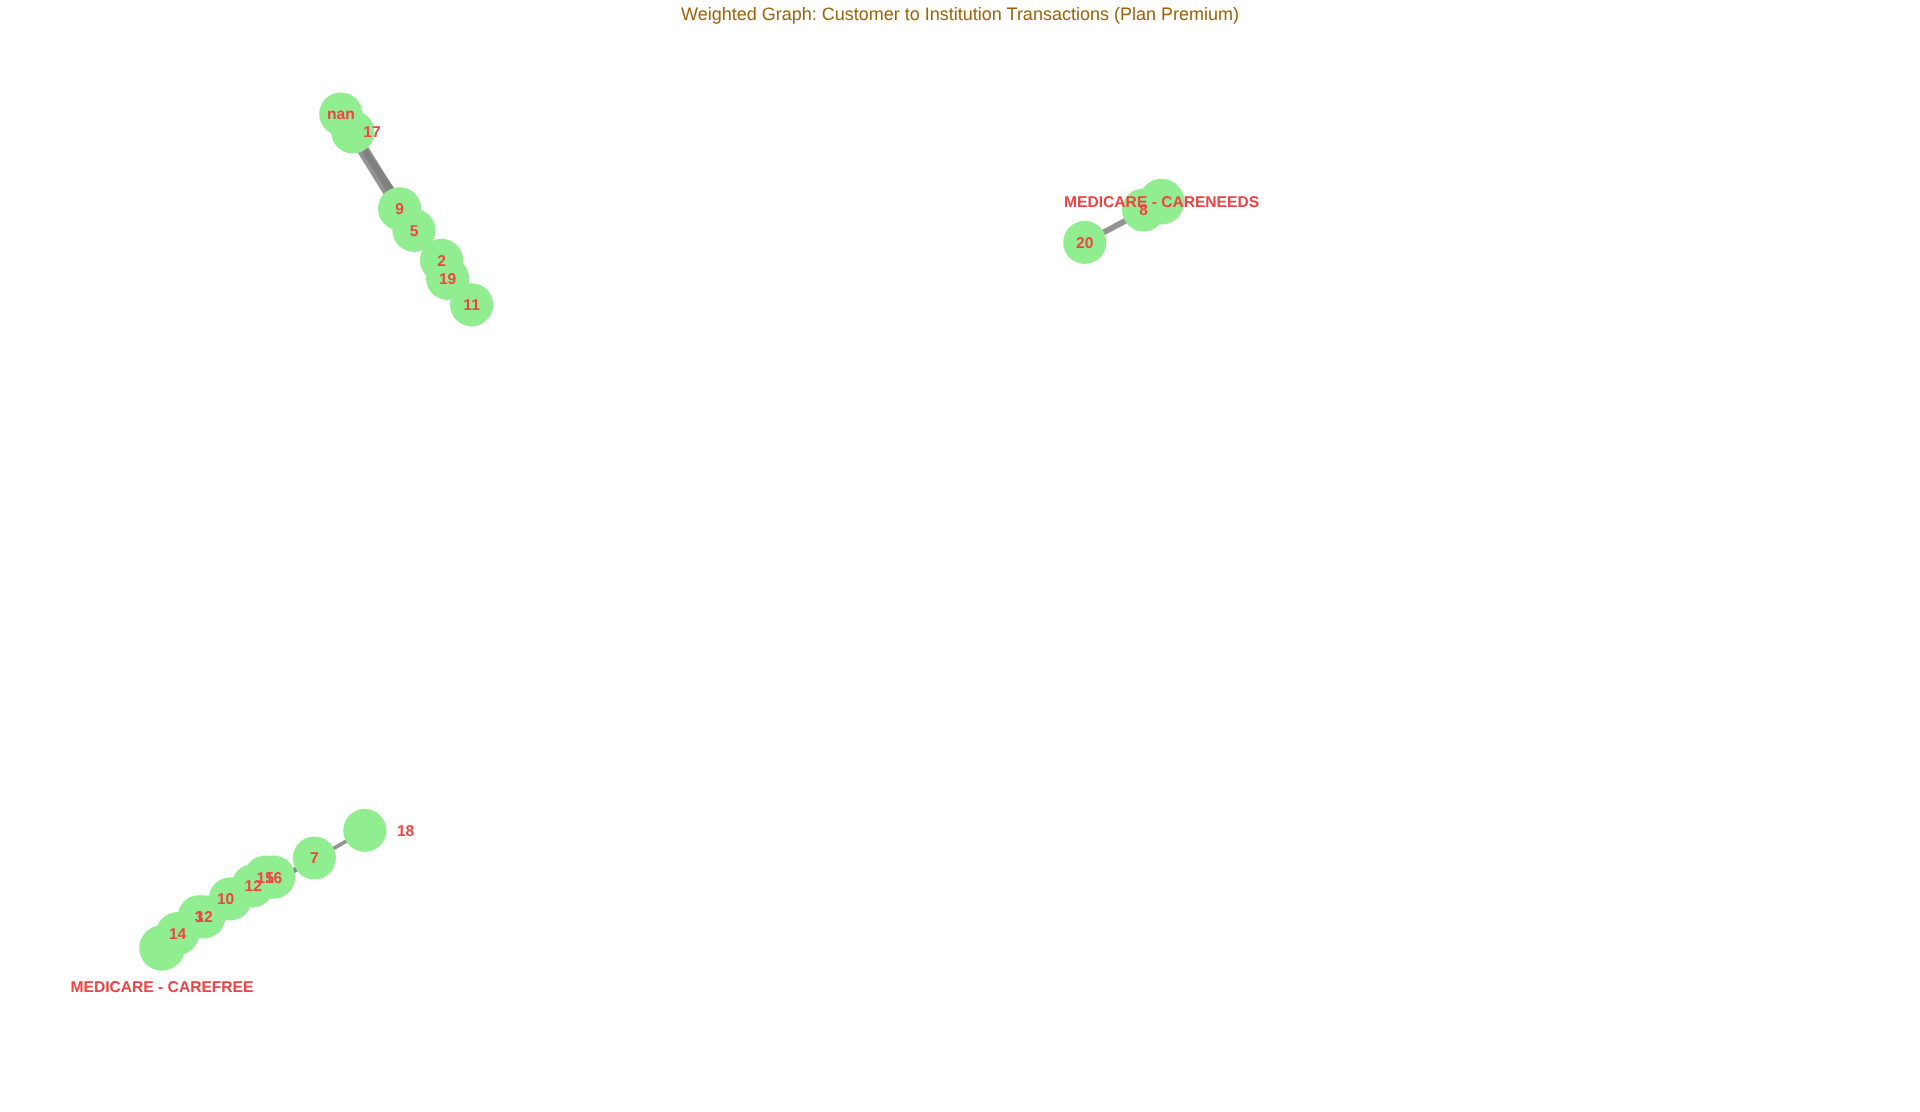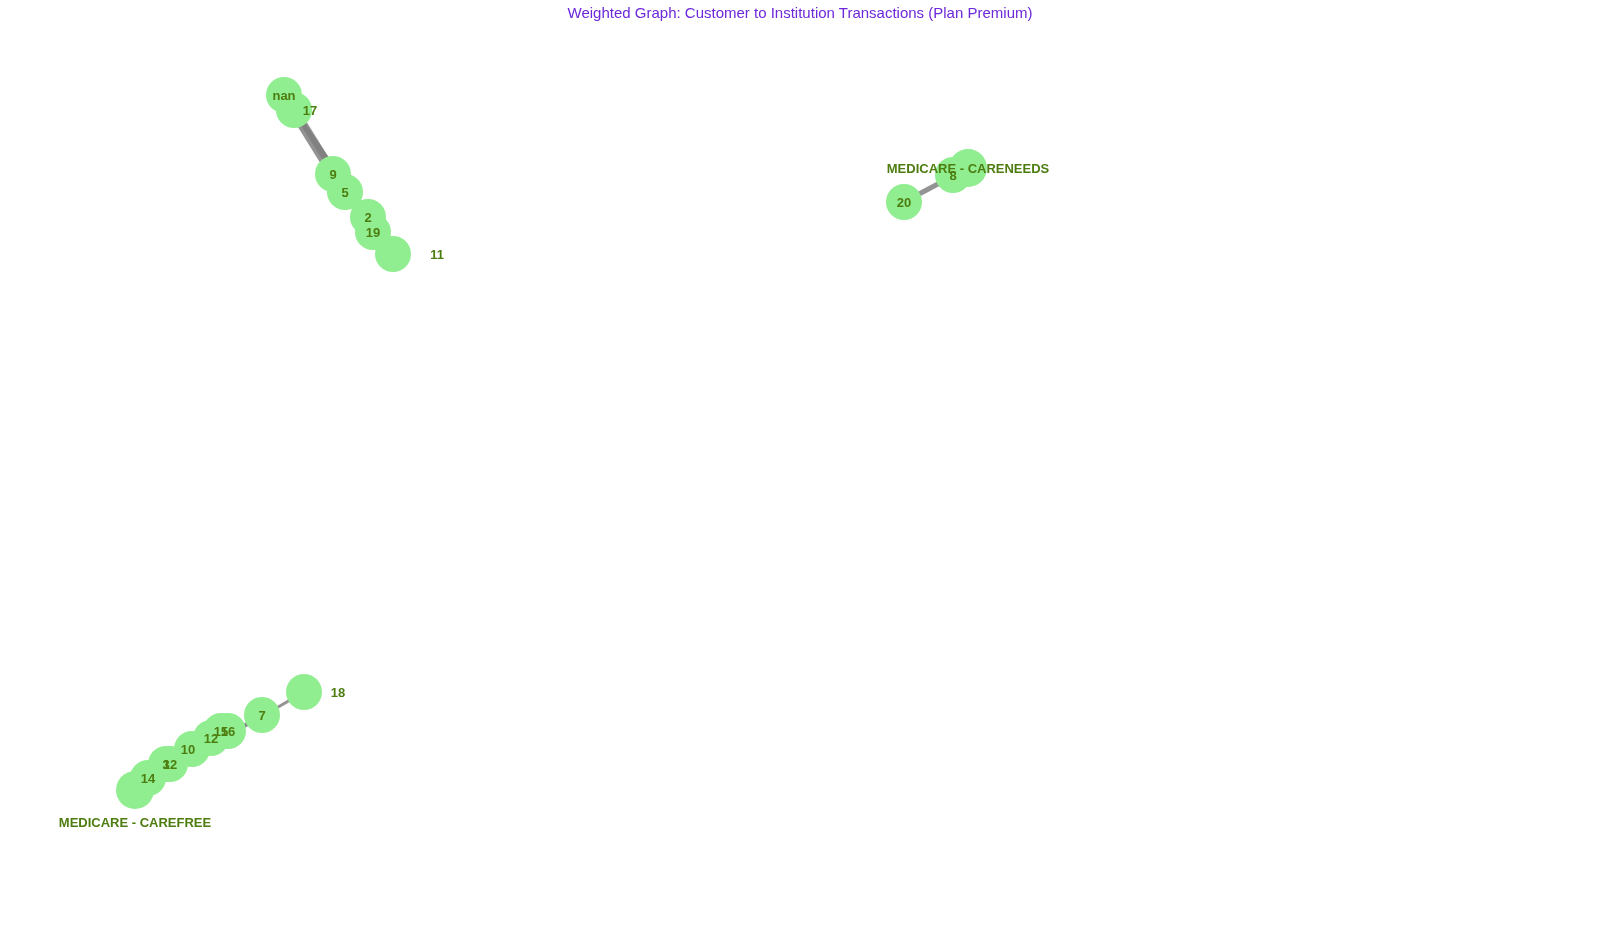--- a/index.html
+++ b/index.html
@@ -20,7 +20,7 @@
       left: 50%;
       transform: translateX(-50%);
       font-size: 15px;
-      color: #6d28d9;
+      color: #a16207;
       text-align: center;
       white-space: nowrap;
     }

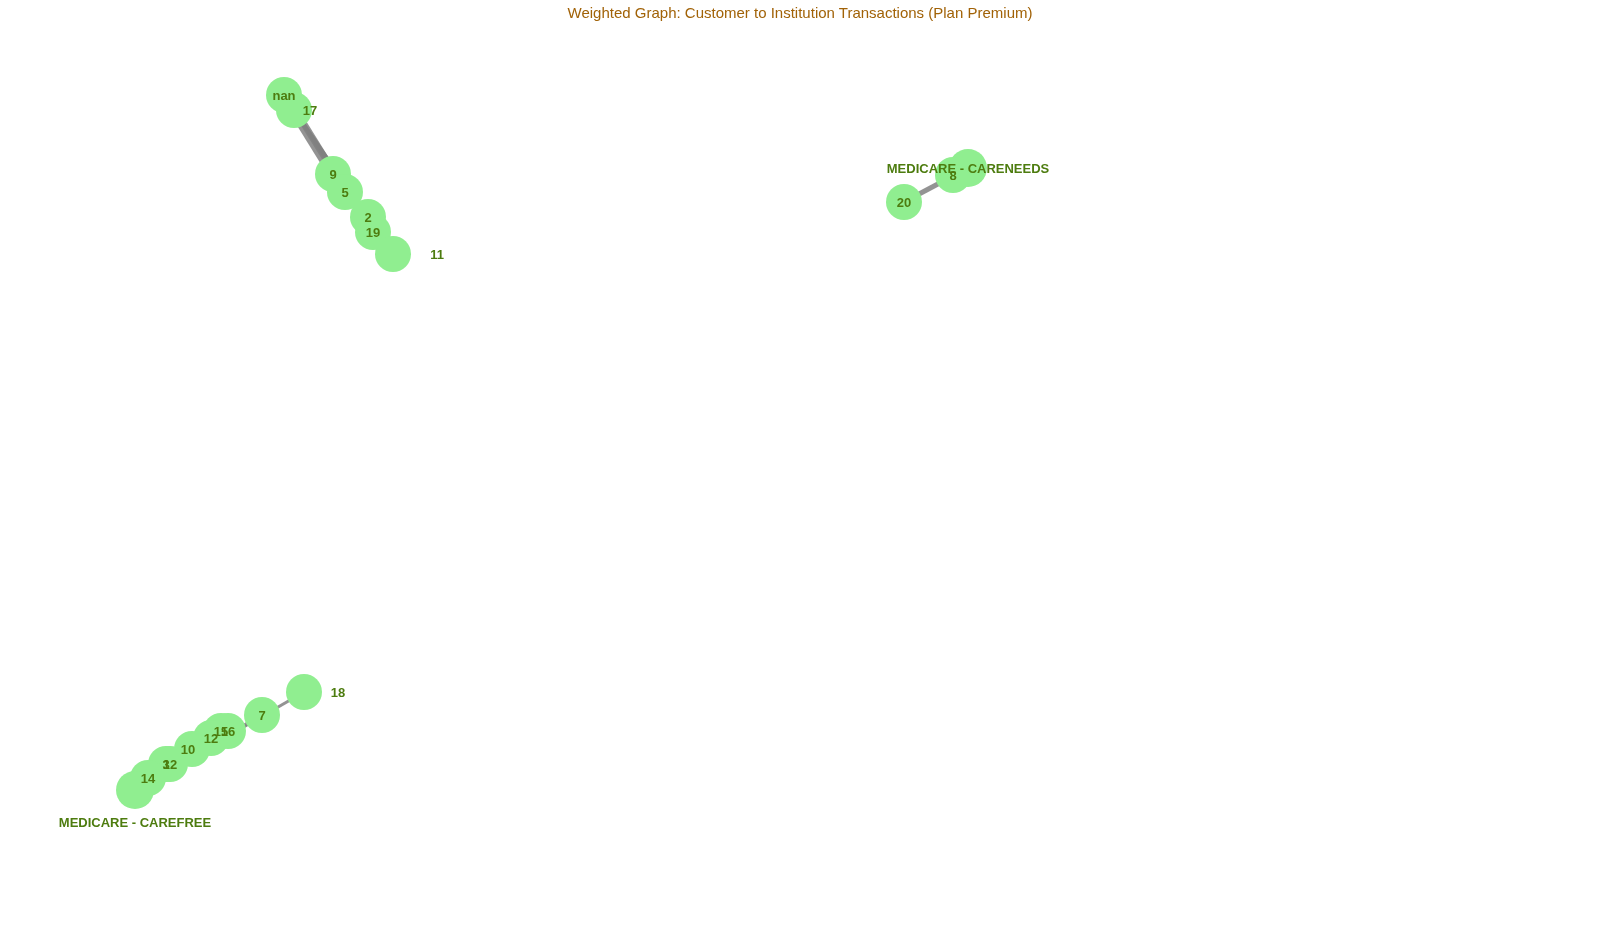--- a/index.html
+++ b/index.html
@@ -34,7 +34,7 @@
       position: absolute;
       font-size: 13px;
       font-weight: bold;
-      color: #4d7c0f;
+      color: #ef4444;
       transform: translate(-50%, -50%);
       white-space: nowrap;
       text-align: left;

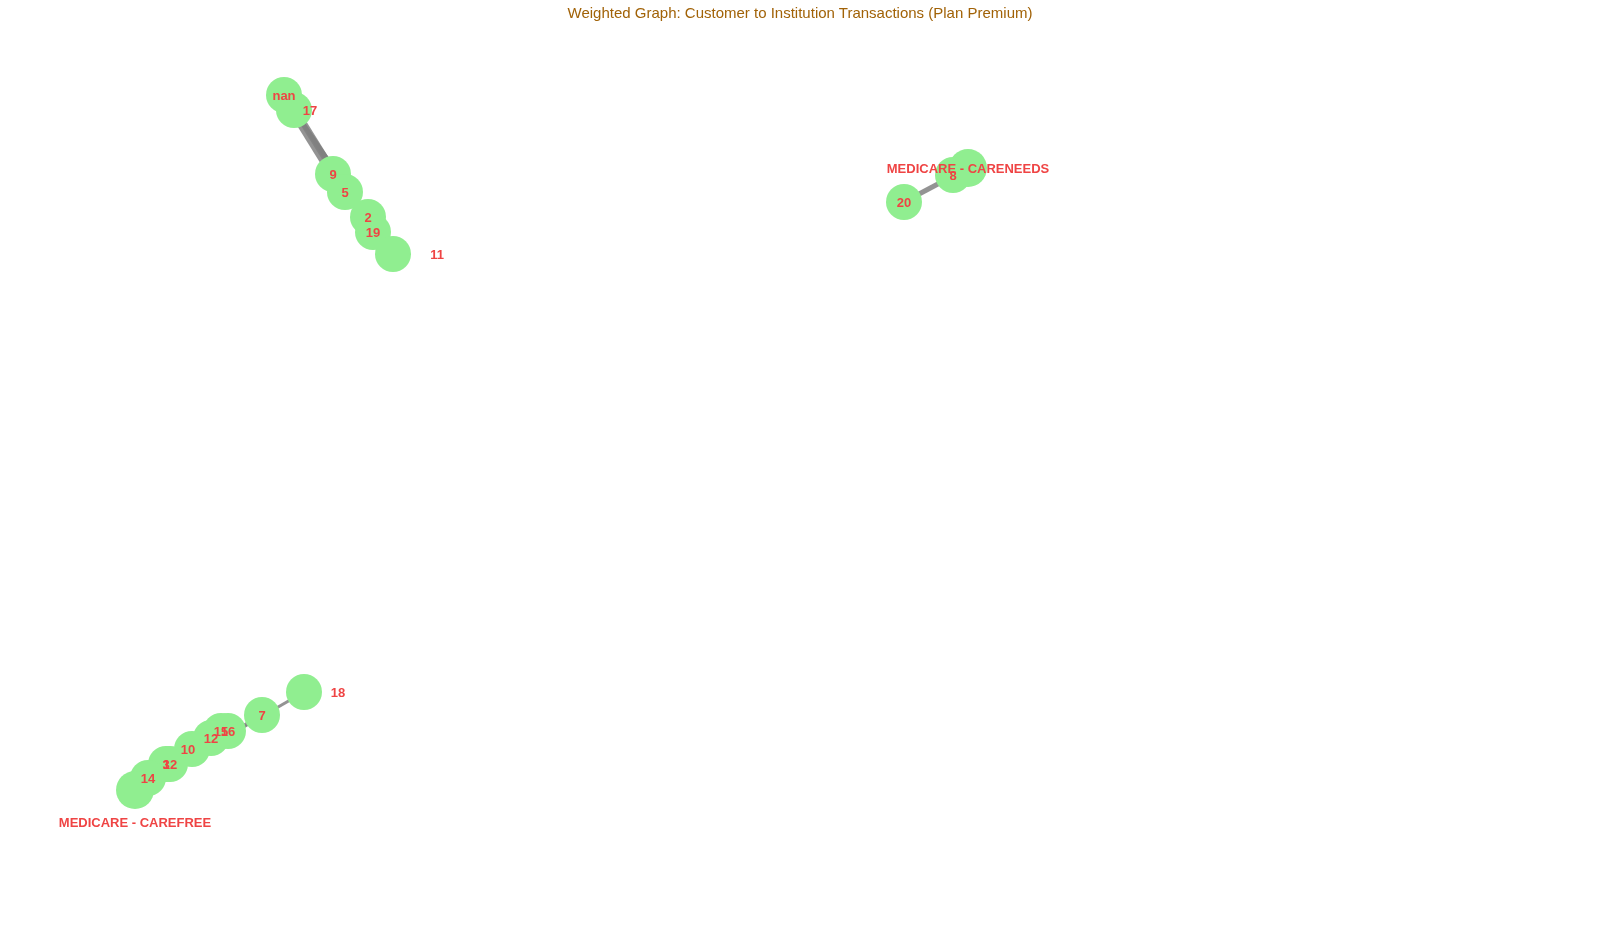--- a/index.html
+++ b/index.html
@@ -103,7 +103,7 @@
       <div class="node-label" style="left: 345px; top: 192px;">5</div>
       <div class="node-label" style="left: 368px; top: 217px;">2</div>
       <div class="node-label" style="left: 373px; top: 232px;">19</div>
-      <div class="node-label" style="left: 393px; top: 254px; margin-left: 44px;">11</div>
+      <div class="node-label" style="left: 393px; top: 254px;">11</div>
       <div class="node-label" style="left: 968px; top: 168px;">MEDICARE - CARENEEDS</div>
       <div class="node-label" style="left: 953px; top: 175px;">8</div>
       <div class="node-label" style="left: 904px; top: 202px;">20</div>

